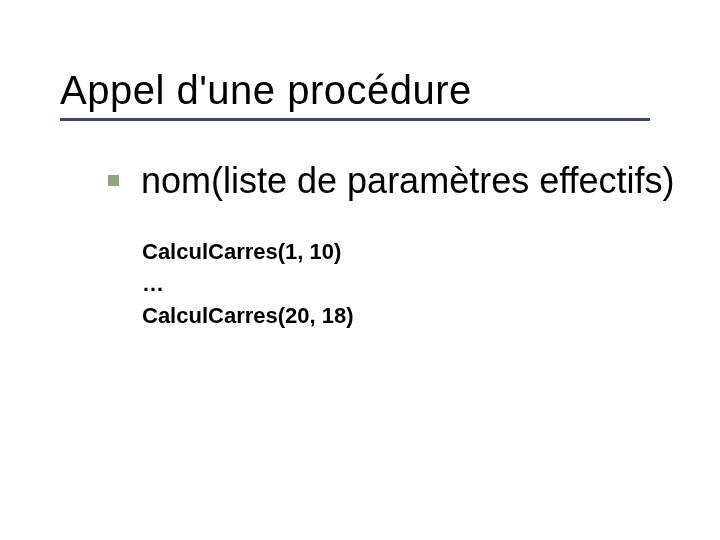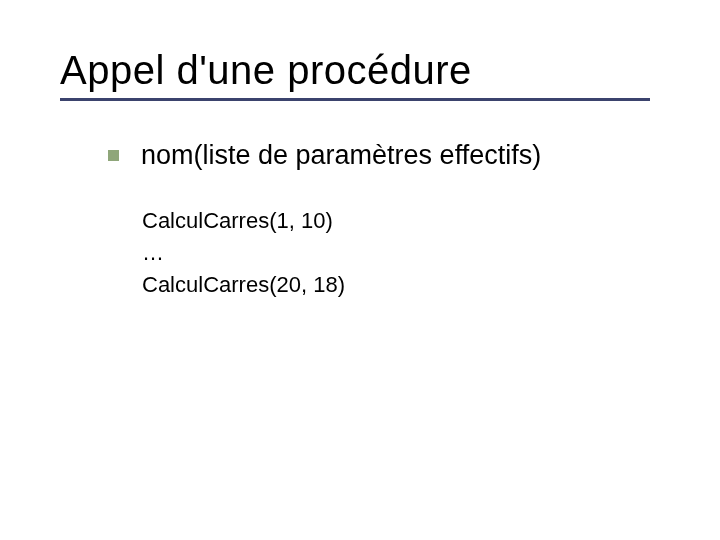--- a/index.html
+++ b/index.html
@@ -17,7 +17,7 @@
     width: 720px;
     height: 416px;
     box-sizing: border-box;
-    padding: 48px 40px 40px 60px;
+    padding: 68px 40px 40px 60px;
   }
   .title {
     font-size: 40px;

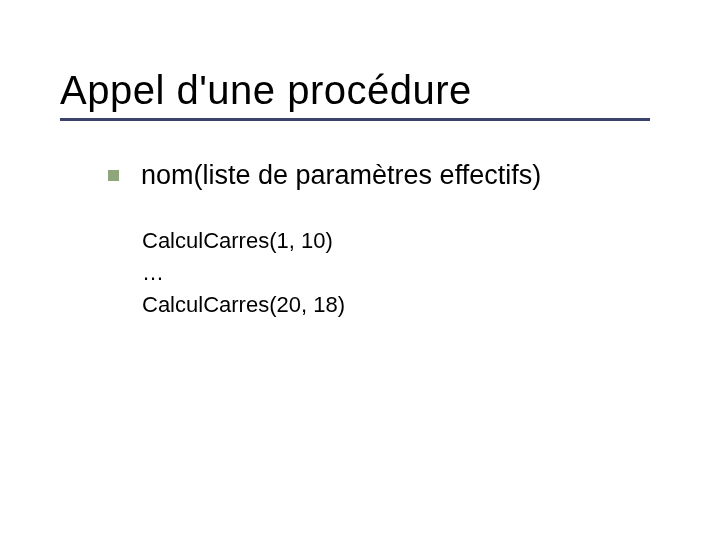--- a/index.html
+++ b/index.html
@@ -46,7 +46,7 @@
     flex: 0 0 auto;
   }
   .bullet-text {
-    font-size: 27px;
+    font-size: 36px;
     line-height: 1.2;
   }
   .code-block {

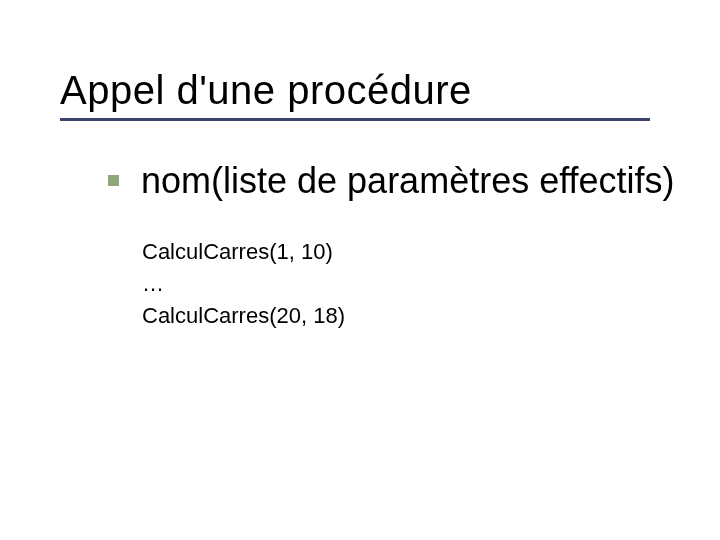--- a/index.html
+++ b/index.html
@@ -56,6 +56,7 @@
   }
   .code-line {
     white-space: pre;
+    font-weight: bold;
   }
 </style>
 </head>

